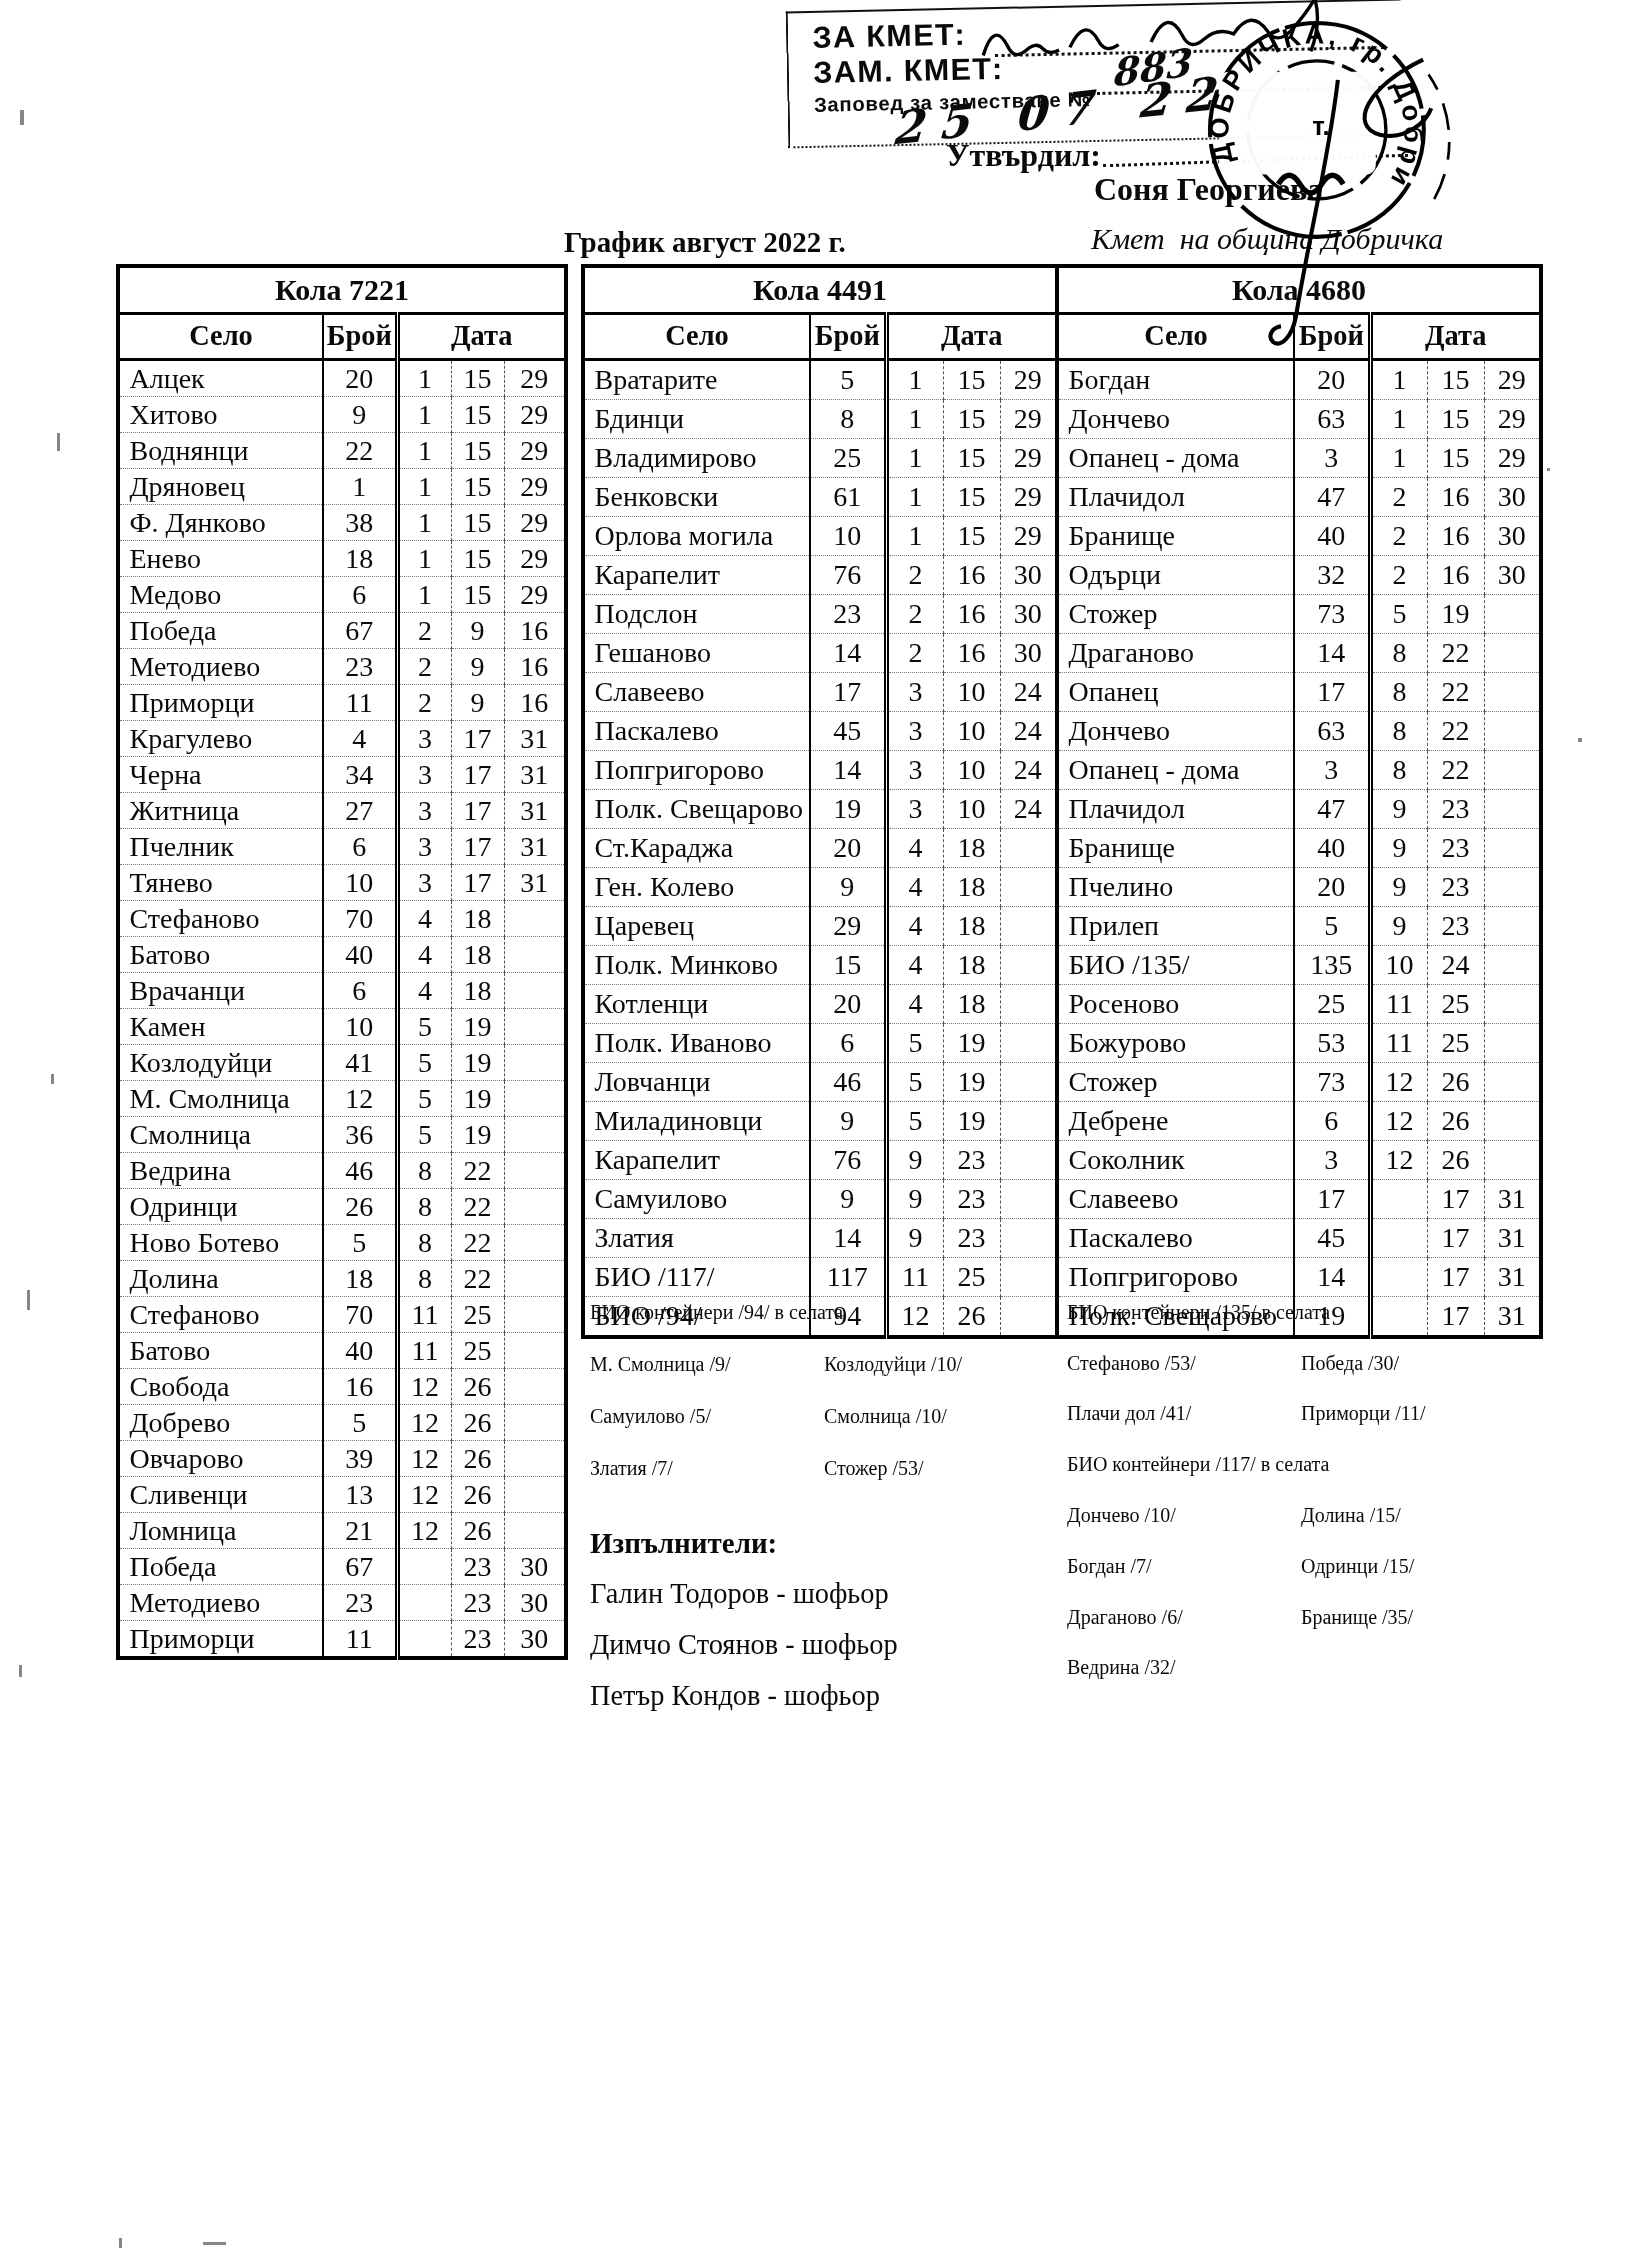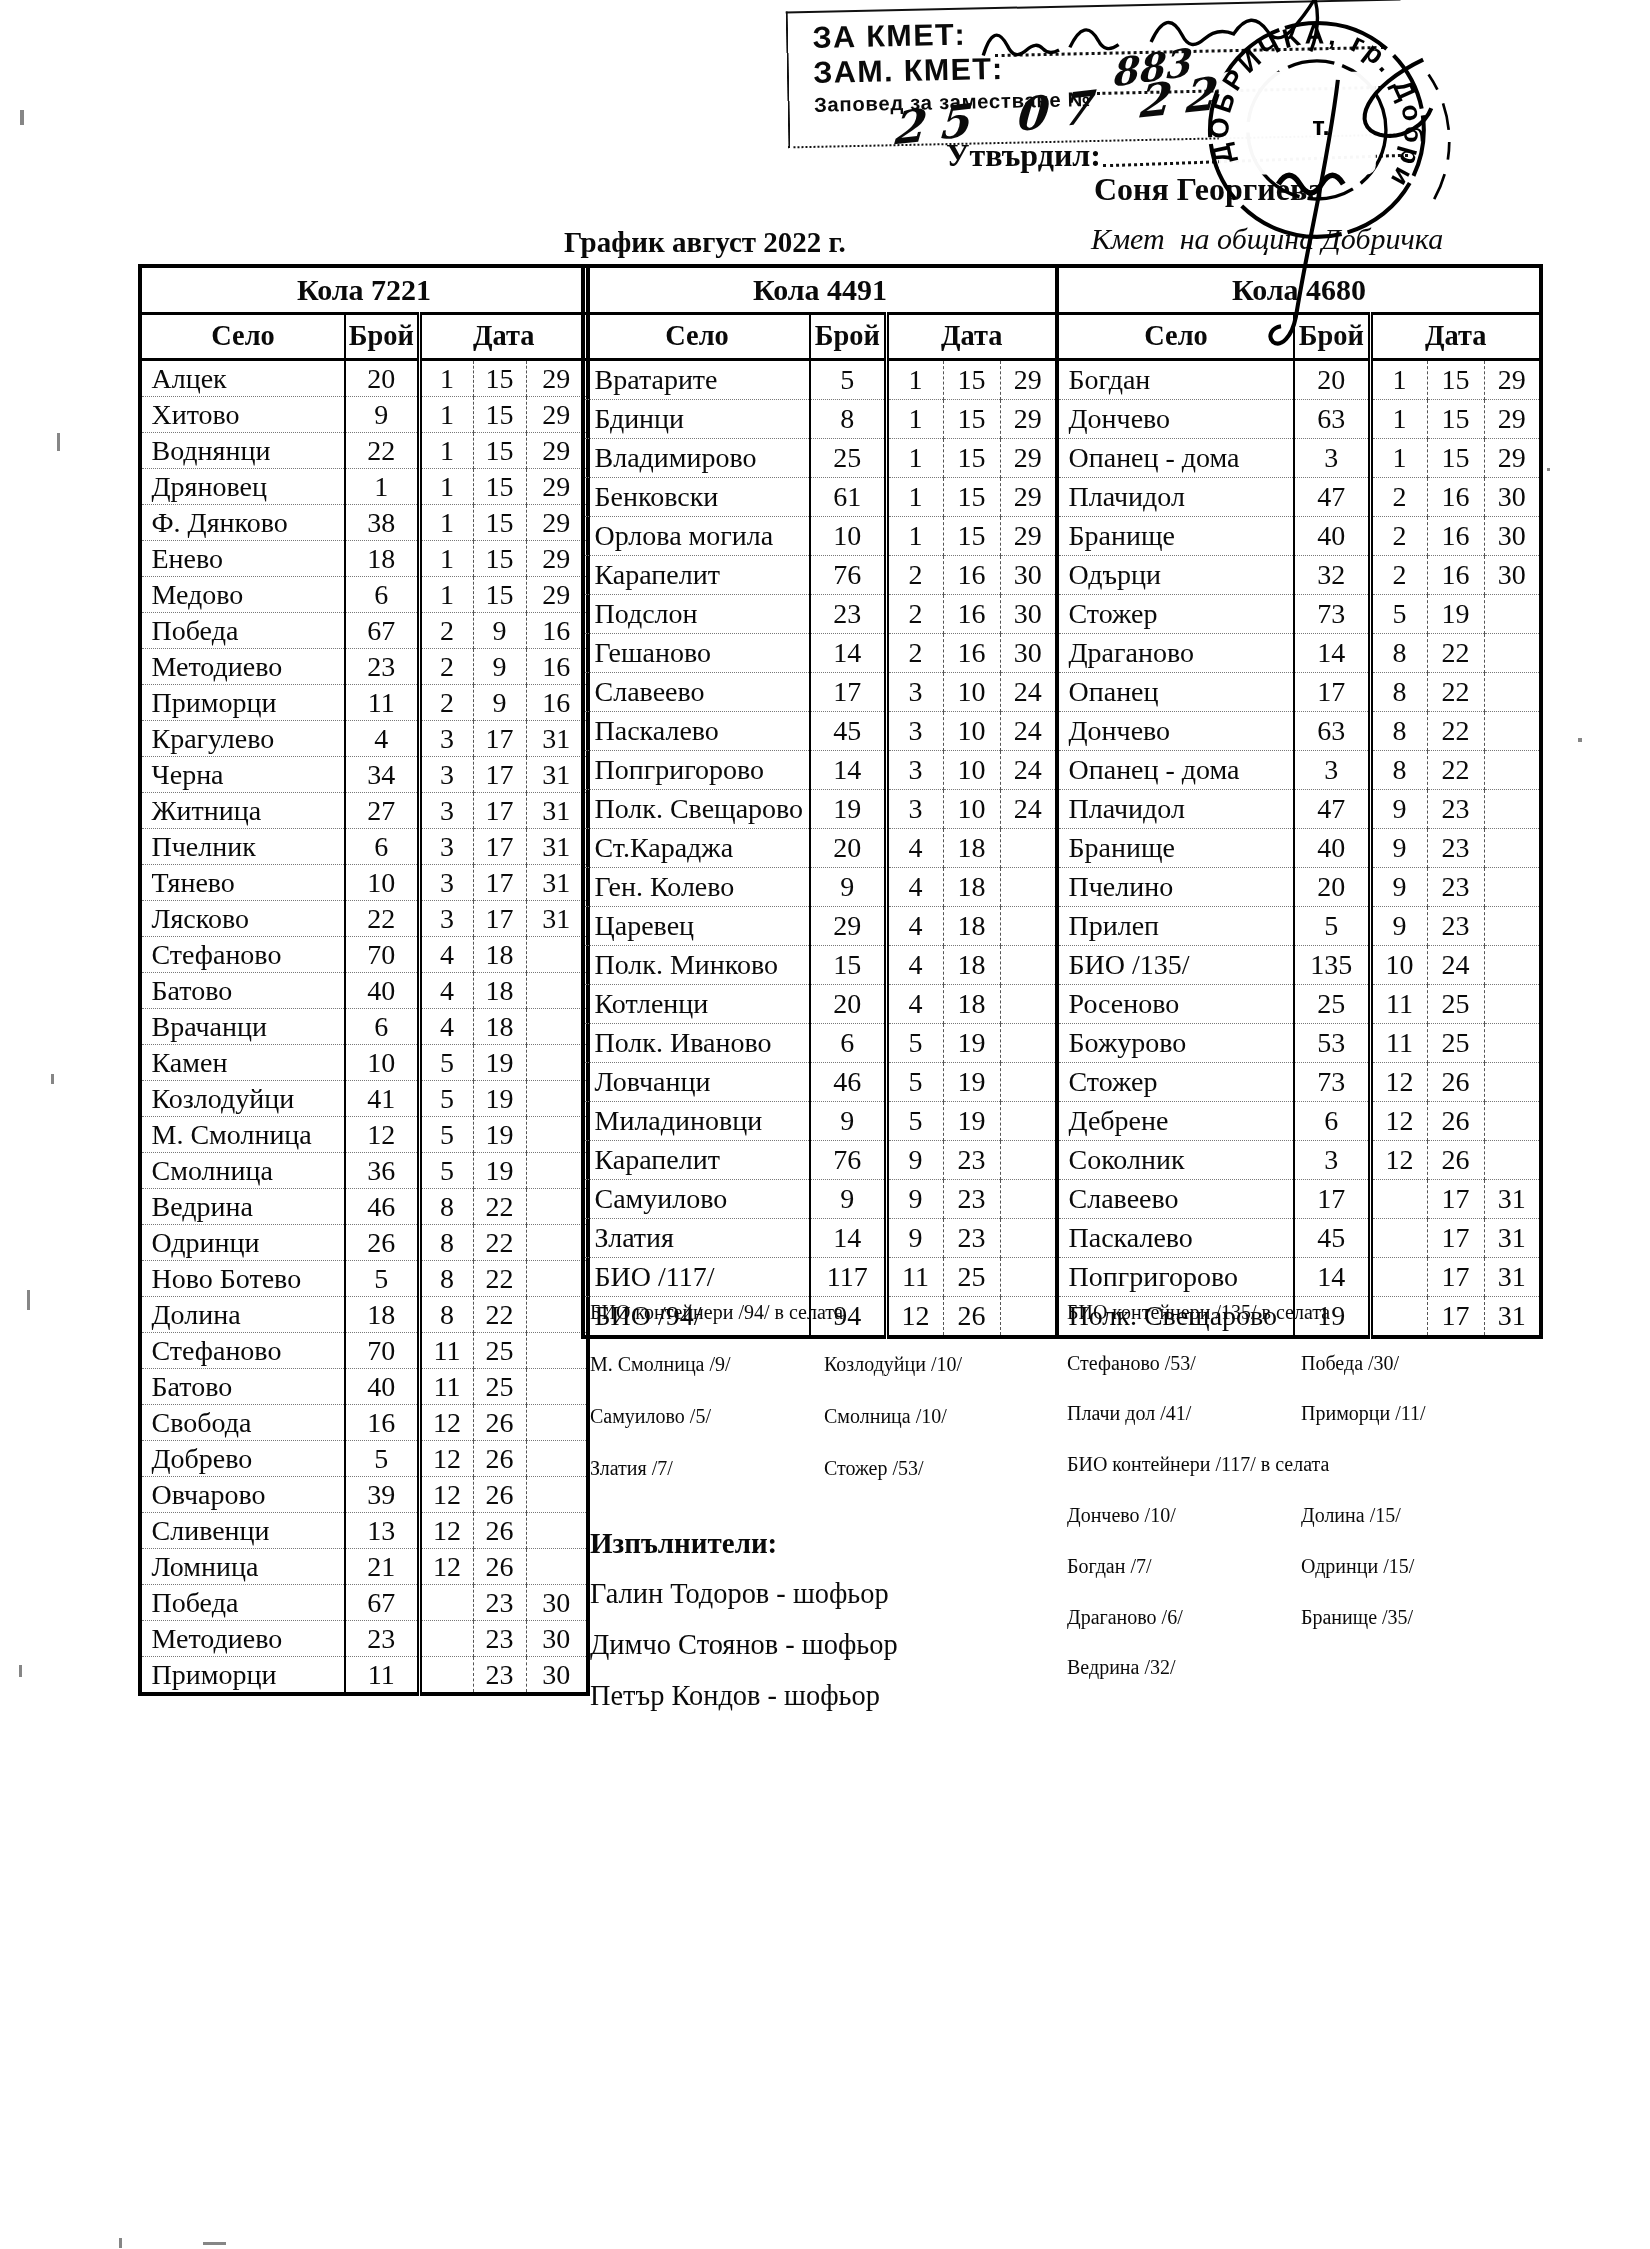--- a/index.html
+++ b/index.html
@@ -100,7 +100,7 @@
     <path fill="none" stroke="#000" stroke-width="8" d="M 788,272 q 16,-26 32,0 q 16,26 32,0 q 16,-26 32,0"></path>
   </svg>
 
-  <table class="sched t1" style="left:138px; top:264px; width:449px;">
+  <table class="sched t1" style="left:116px; top:264px; width:449px;">
     <colgroup>
         <col style="width:205px">
         <col style="width:74px">

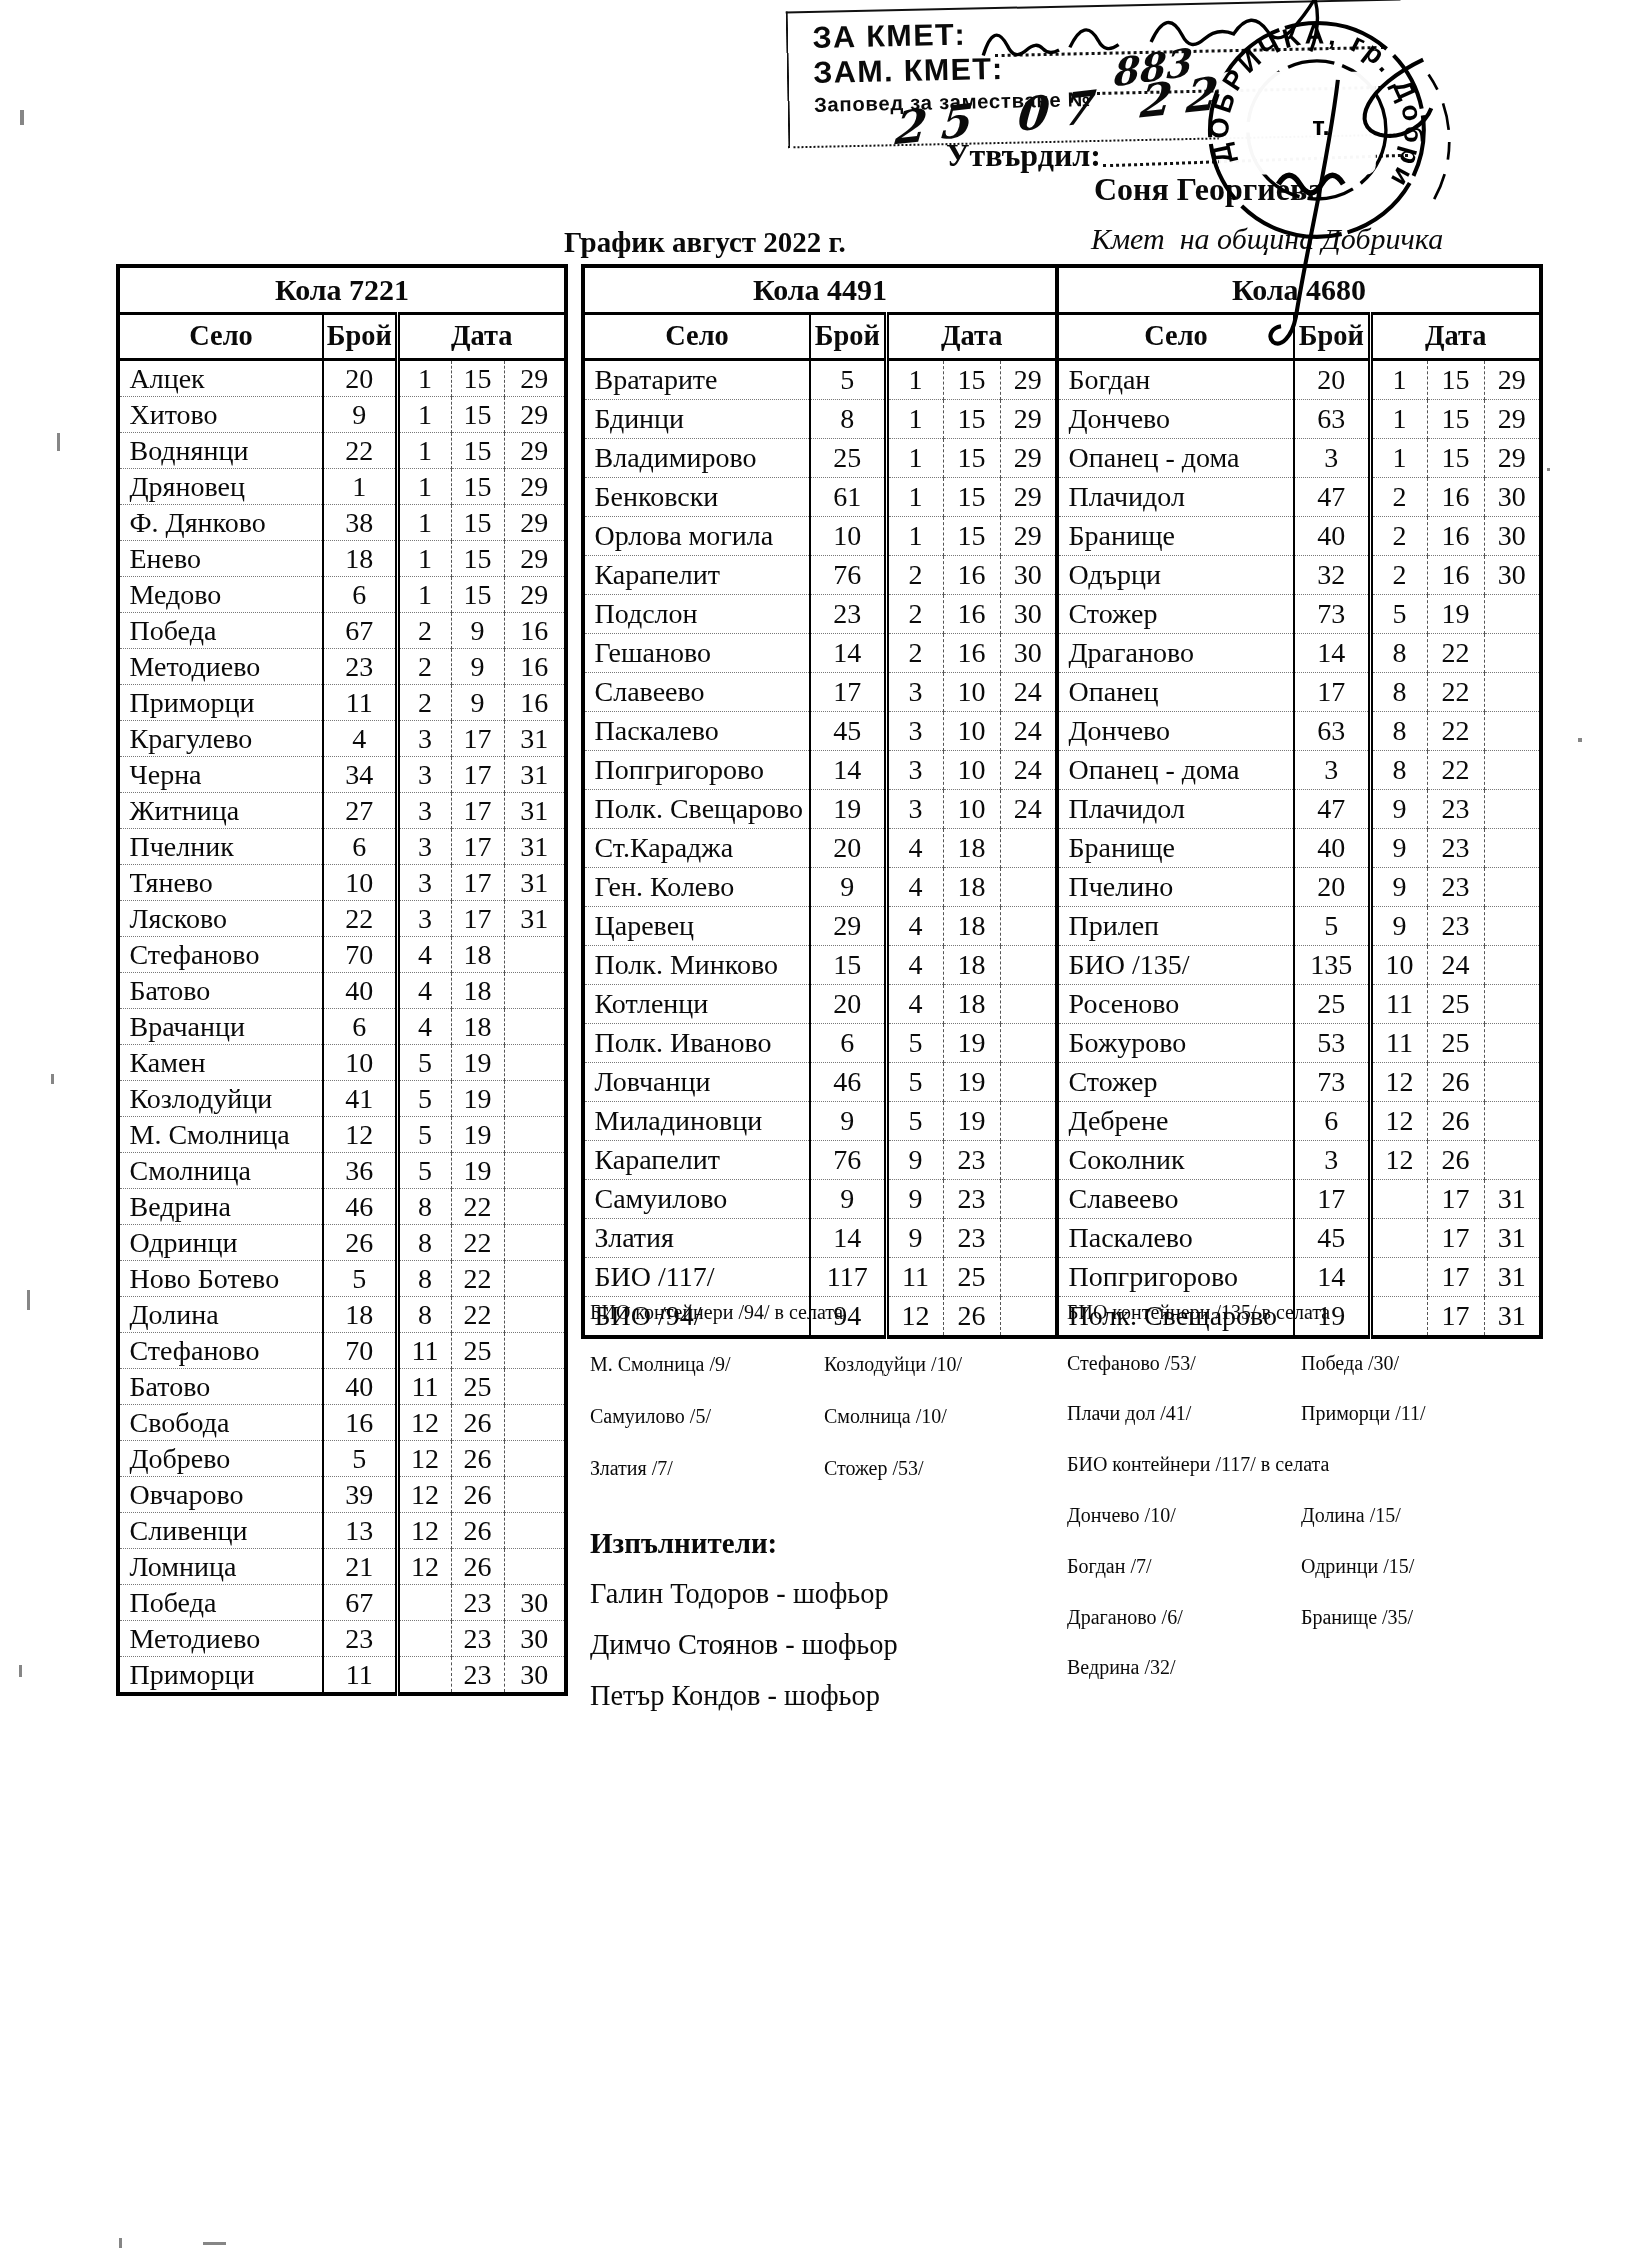--- a/index.html
+++ b/index.html
@@ -225,13 +225,6 @@
           <td class="d d3 d3">31</td>
         </tr>
         <tr>
-          <td class="name">Лясково</td>
-          <td class="broy">22</td>
-          <td class="d d1">3</td>
-          <td class="d d2">17</td>
-          <td class="d d3 d3">31</td>
-        </tr>
-        <tr>
           <td class="name">Стефаново</td>
           <td class="broy">70</td>
           <td class="d d1">4</td>

